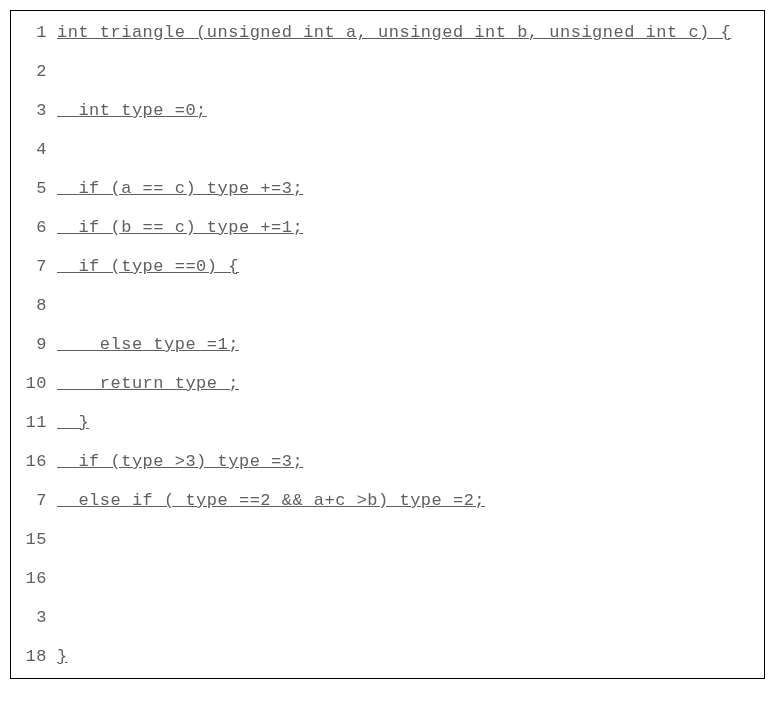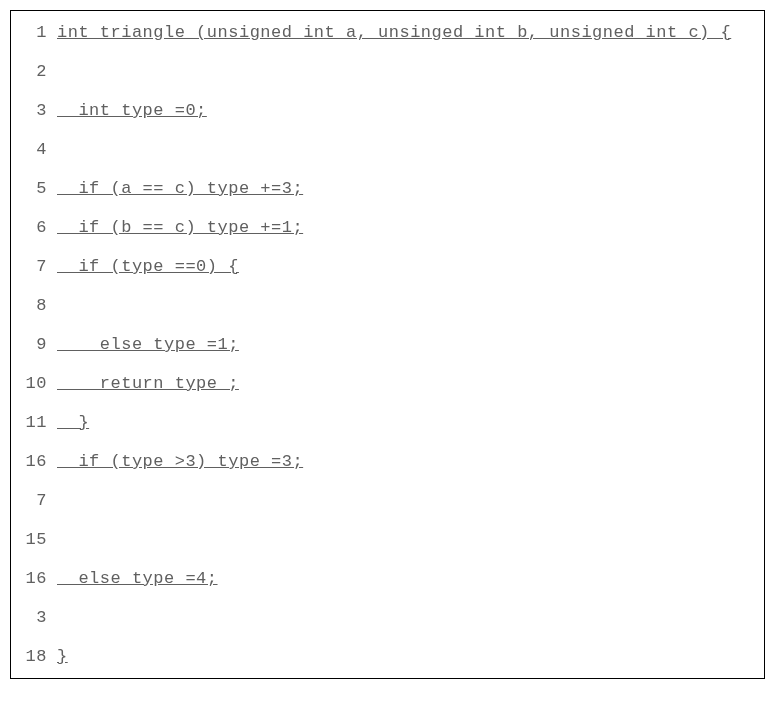--- a/index.html
+++ b/index.html
@@ -93,6 +93,7 @@
   </div>
   <div class="row">
     <span class="line-num">7</span>
+    <span class="code-col">  else if ( type ==2 &amp;&amp; a+c &gt;b) type =2;</span>
   </div>
   <div class="row">
     <span class="line-num">15</span>

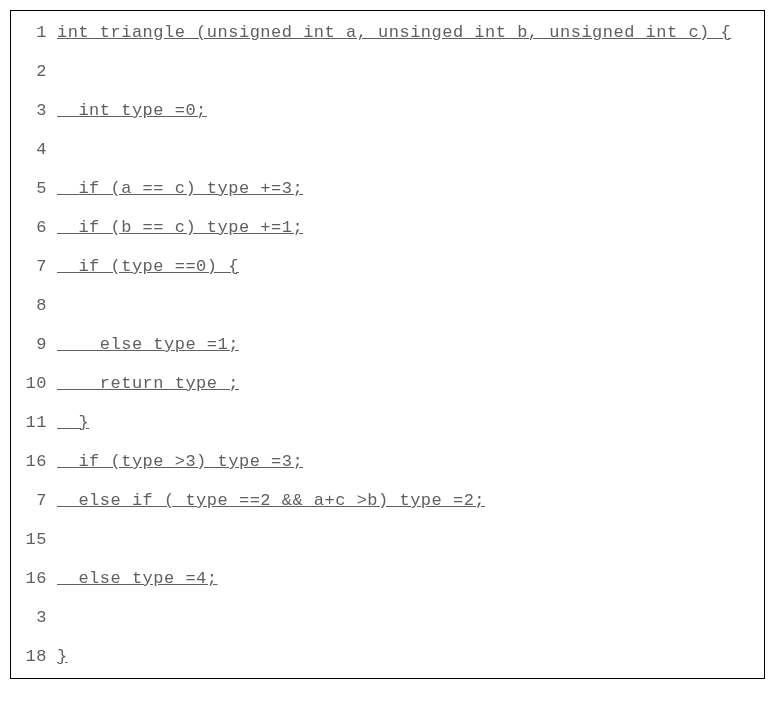--- a/index.html
+++ b/index.html
@@ -100,7 +100,6 @@
   </div>
   <div class="row">
     <span class="line-num">16</span>
-    <span class="code-col">  else type =4;</span>
   </div>
   <div class="row">
     <span class="line-num">3</span>

